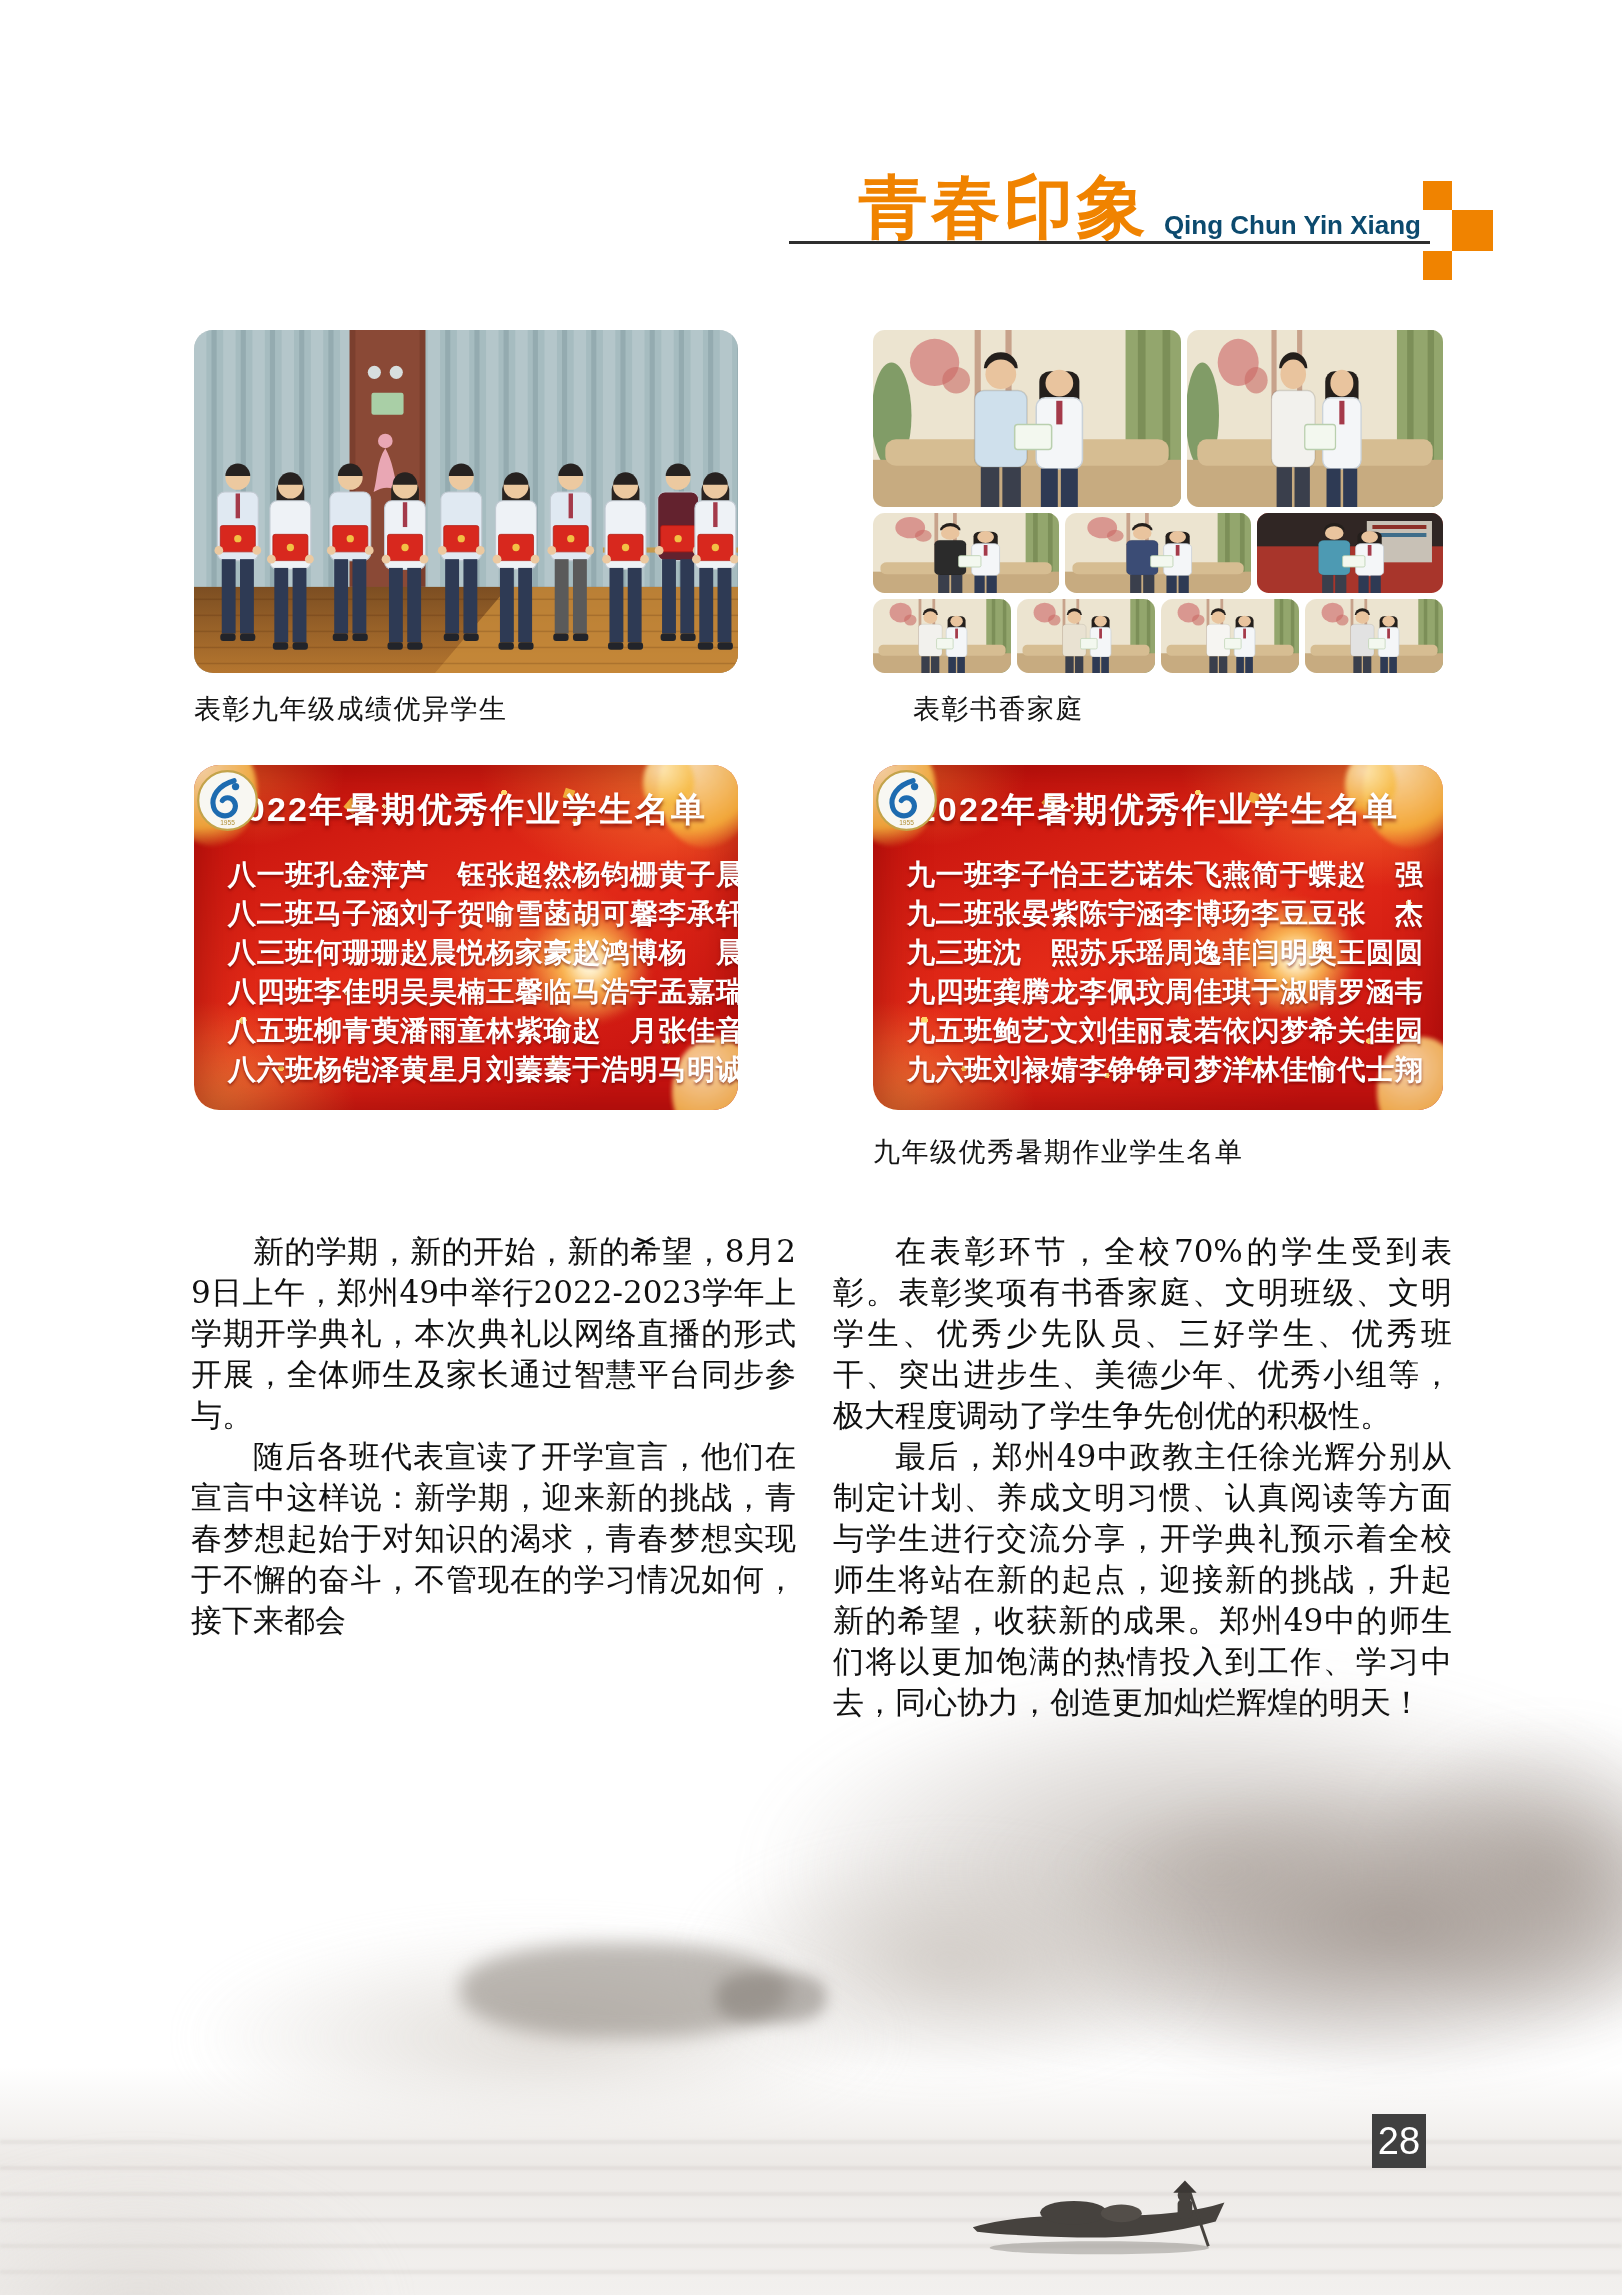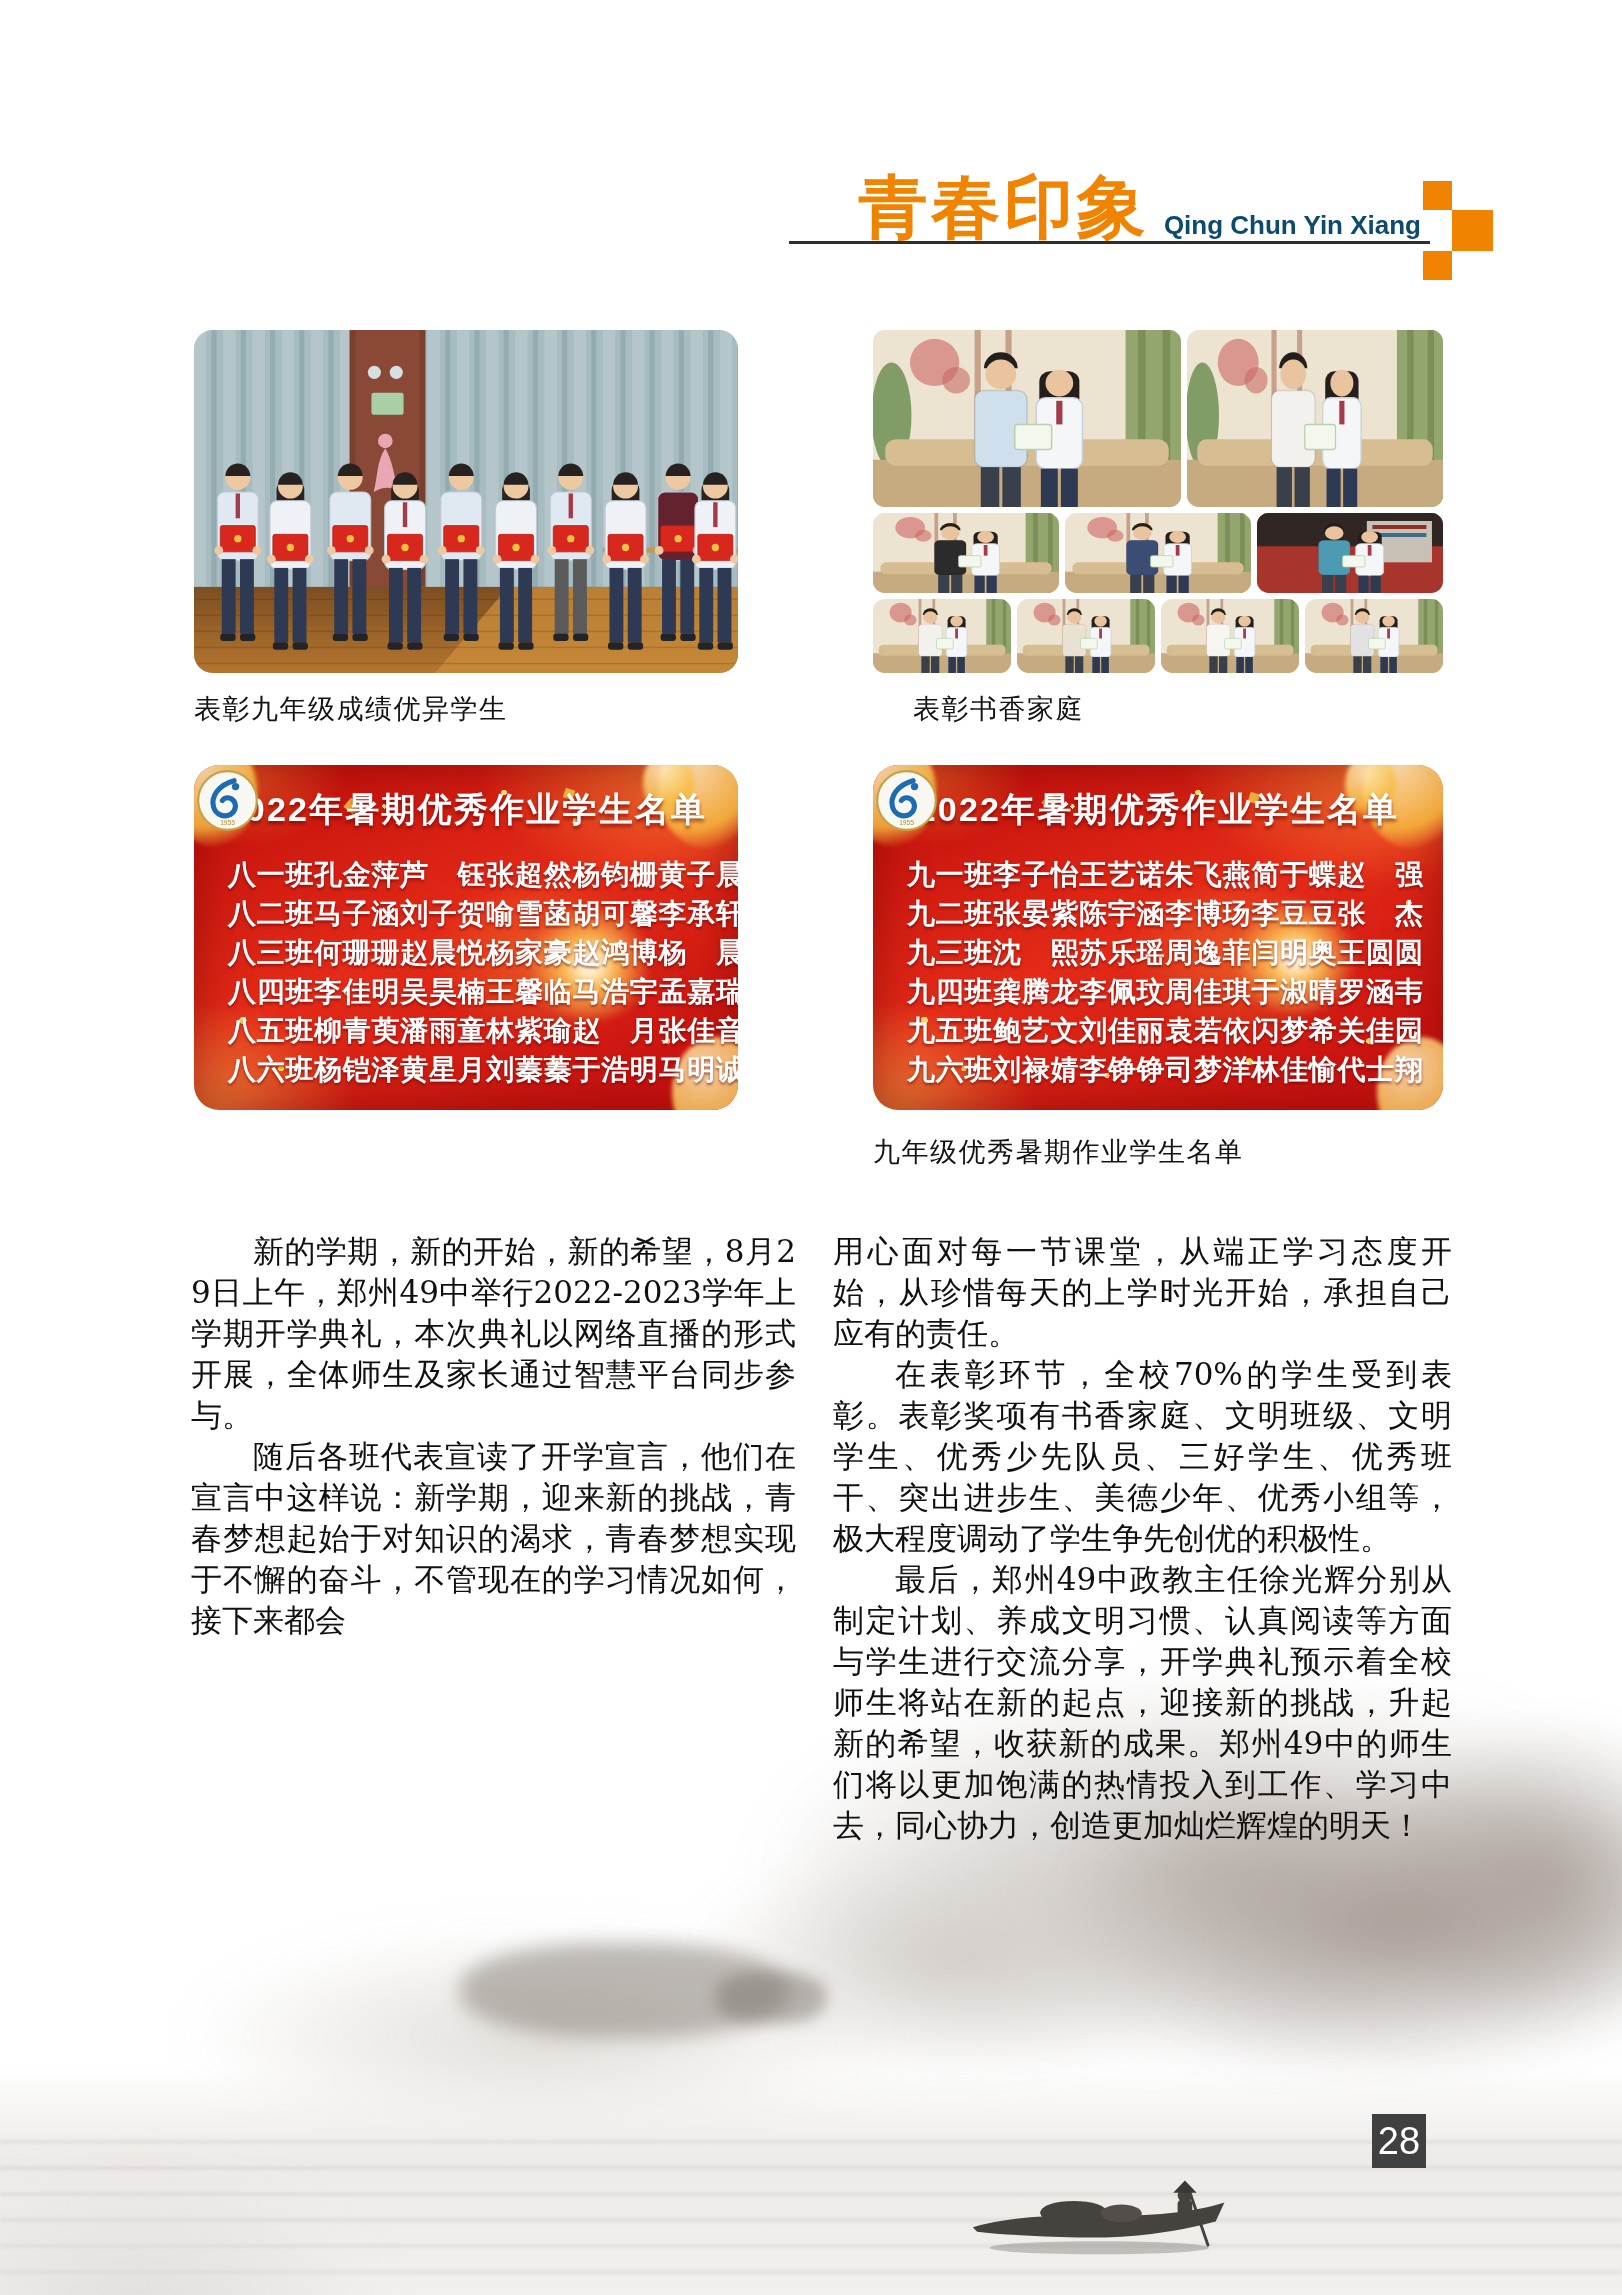--- a/index.html
+++ b/index.html
@@ -608,7 +608,6 @@
         <p class="ind">随后各班代表宣读了开学宣言，他们在宣言中这样说：新学期，迎来新的挑战，青春梦想起始于对知识的渴求，青春梦想实现于不懈的奋斗，不管现在的学习情况如何，接下来都会</p>
       </div>
     <div class="col" id="colRight">
-        <p>用心面对每一节课堂，从端正学习态度开始，从珍惜每天的上学时光开始，承担自己应有的责任。</p>
         <p class="ind">在表彰环节，全校70%的学生受到表彰。表彰奖项有书香家庭、文明班级、文明学生、优秀少先队员、三好学生、优秀班干、突出进步生、美德少年、优秀小组等，极大程度调动了学生争先创优的积极性。</p>
         <p class="ind">最后，郑州49中政教主任徐光辉分别从制定计划、养成文明习惯、认真阅读等方面与学生进行交流分享，开学典礼预示着全校师生将站在新的起点，迎接新的挑战，升起新的希望，收获新的成果。郑州49中的师生们将以更加饱满的热情投入到工作、学习中去，同心协力，创造更加灿烂辉煌的明天！</p>
       </div>

